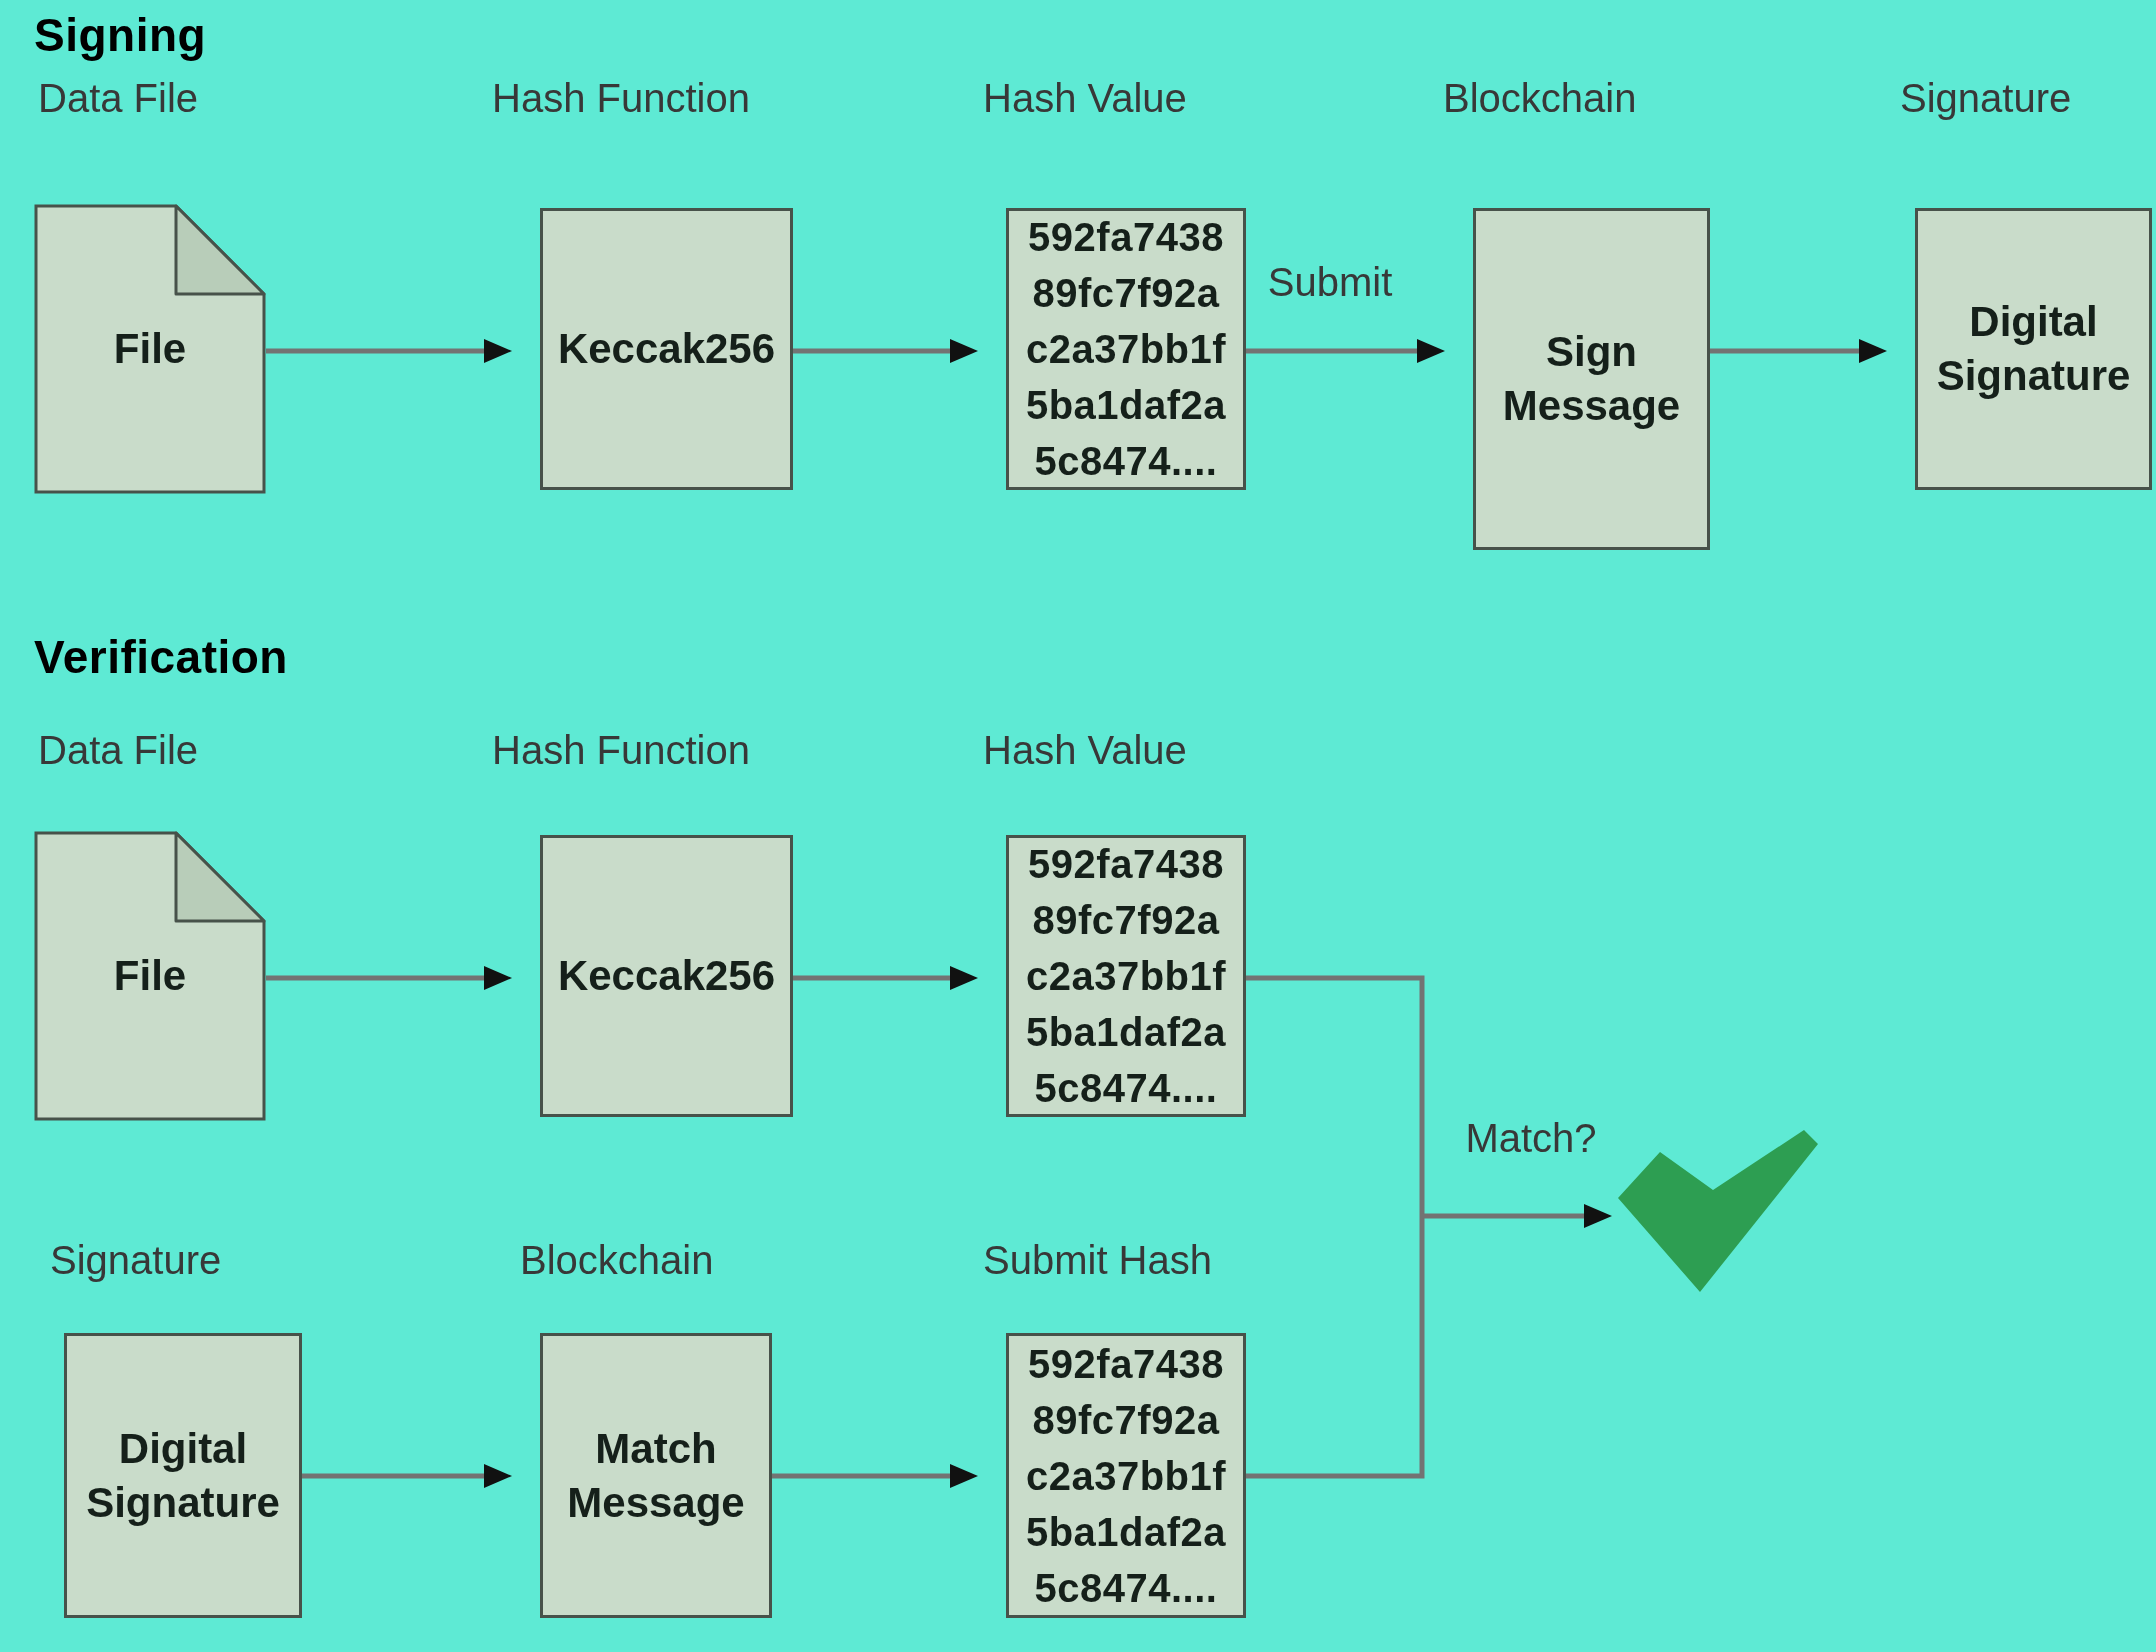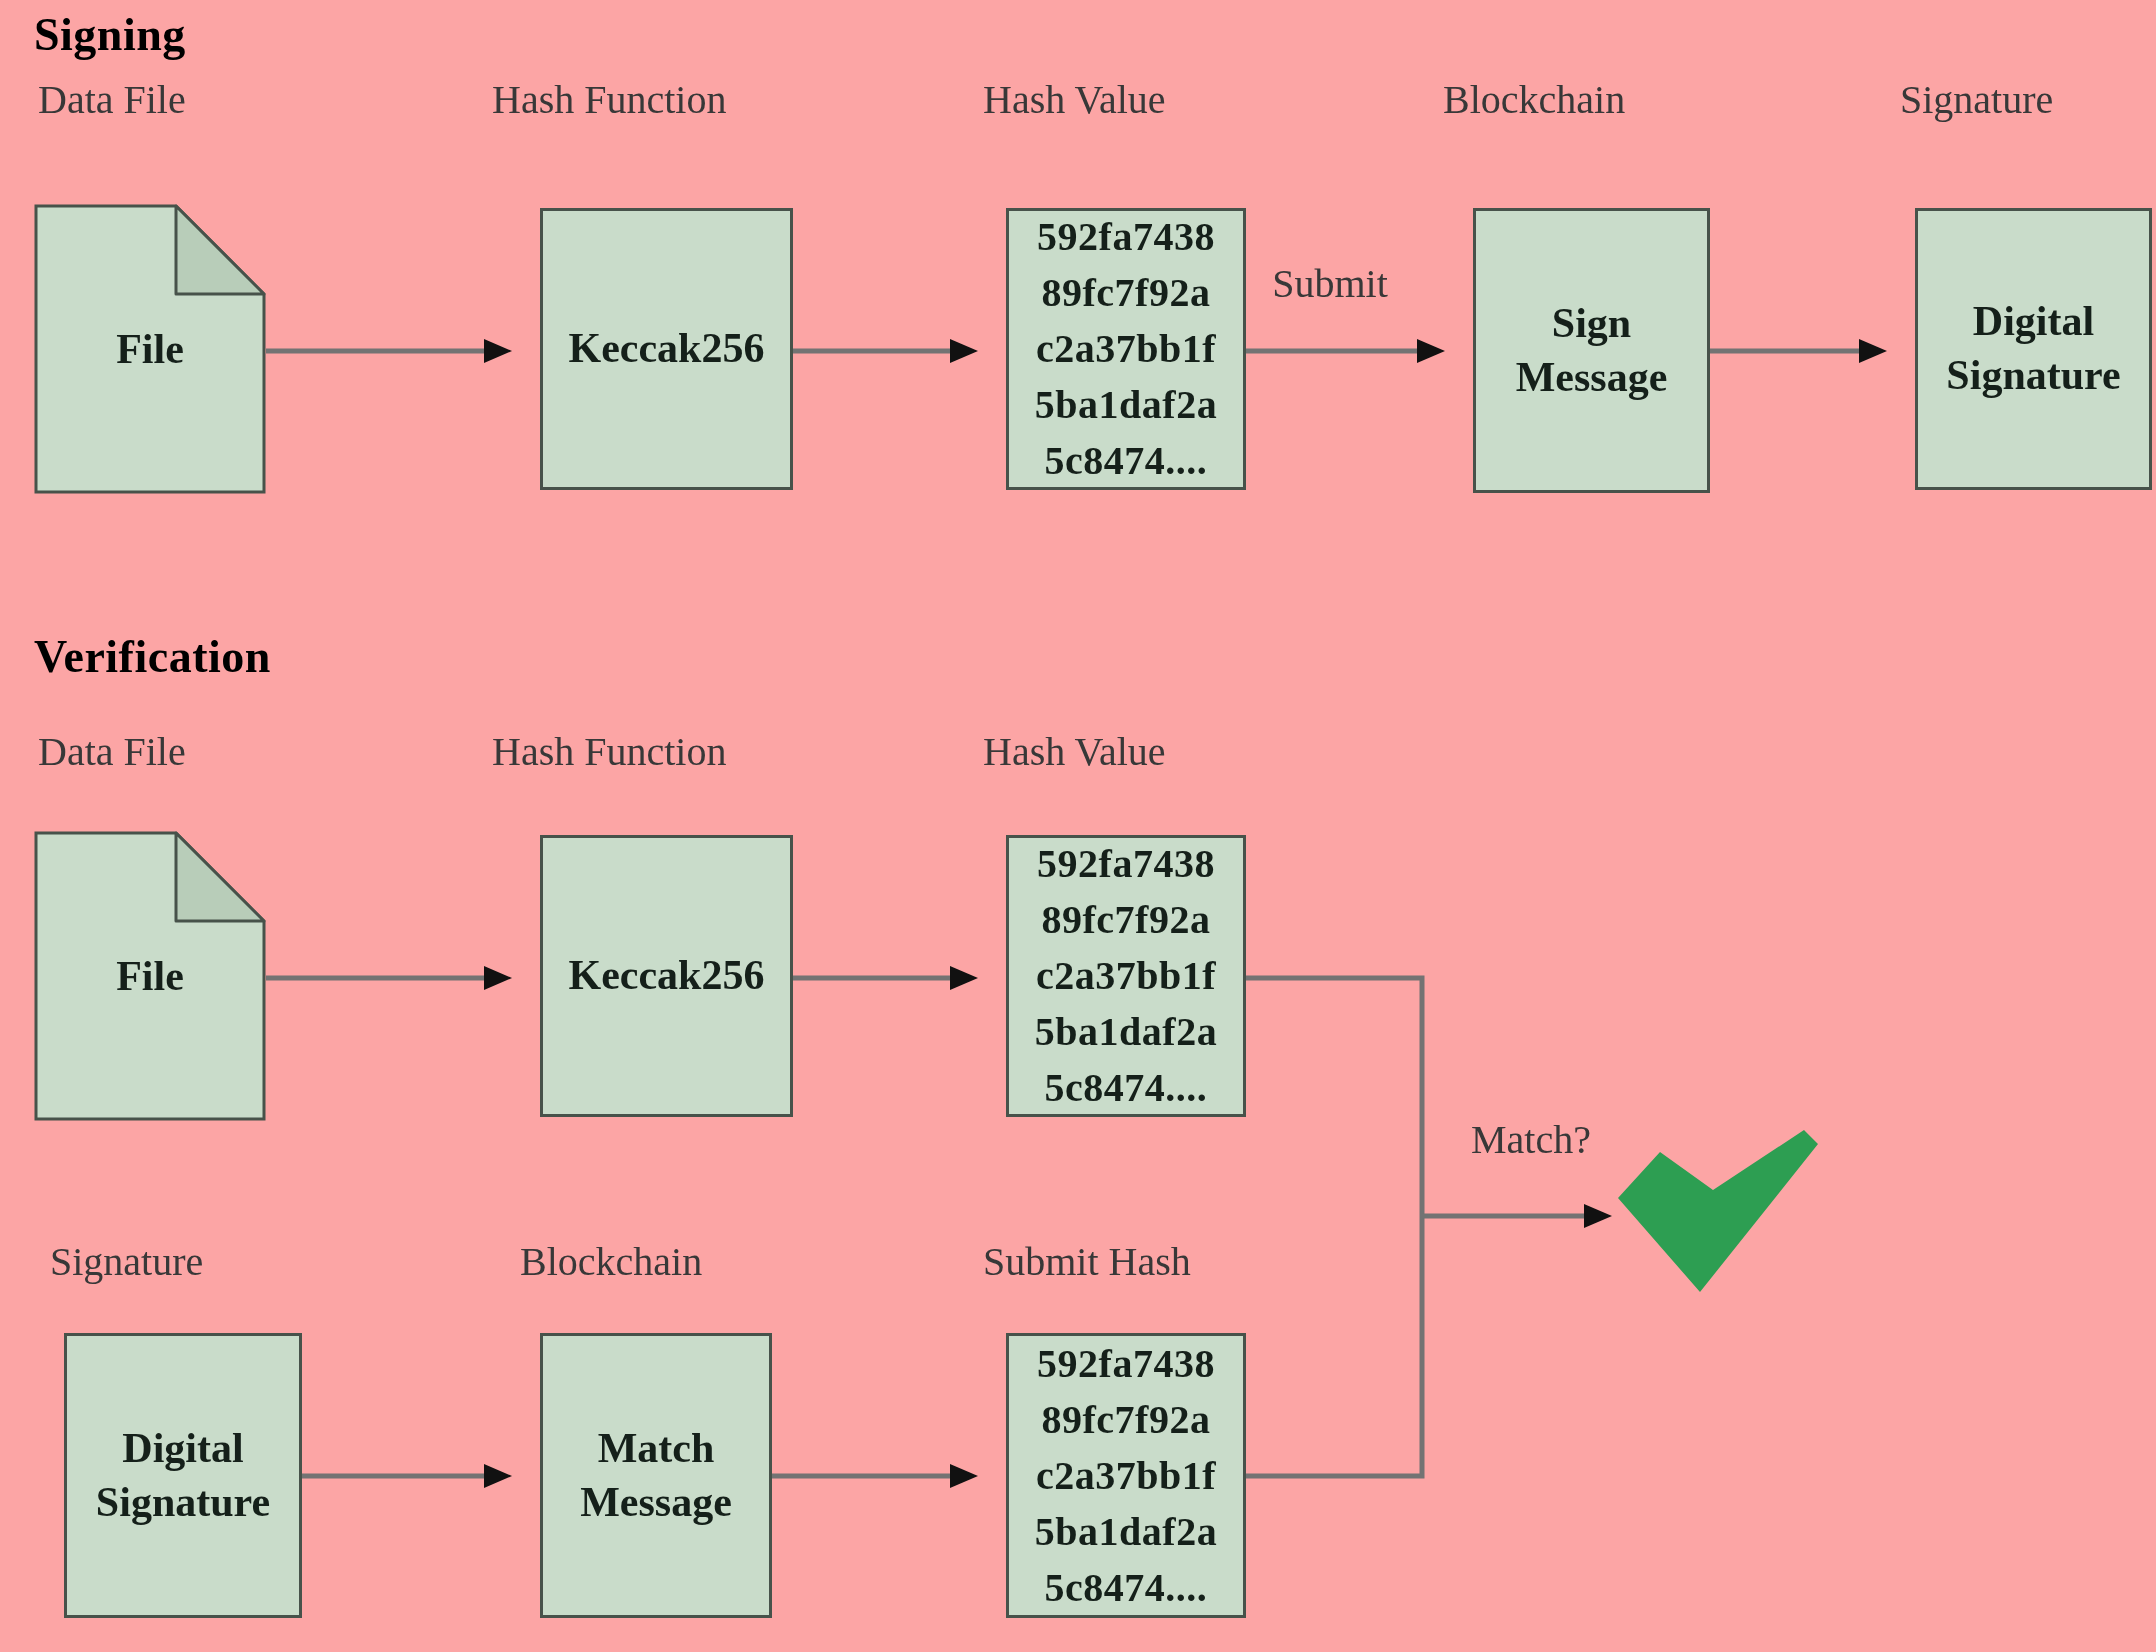--- a/index.html
+++ b/index.html
@@ -8,9 +8,8 @@
     position: relative;
     width: 2156px;
     height: 1652px;
-    background: #fca5a5;
+    background: #5eead4;
     overflow: hidden;
-    font-family: Liberation Serif, serif;
   }
   #wires { position: absolute; left: 0; top: 0; width: 2156px; height: 1652px; }
 

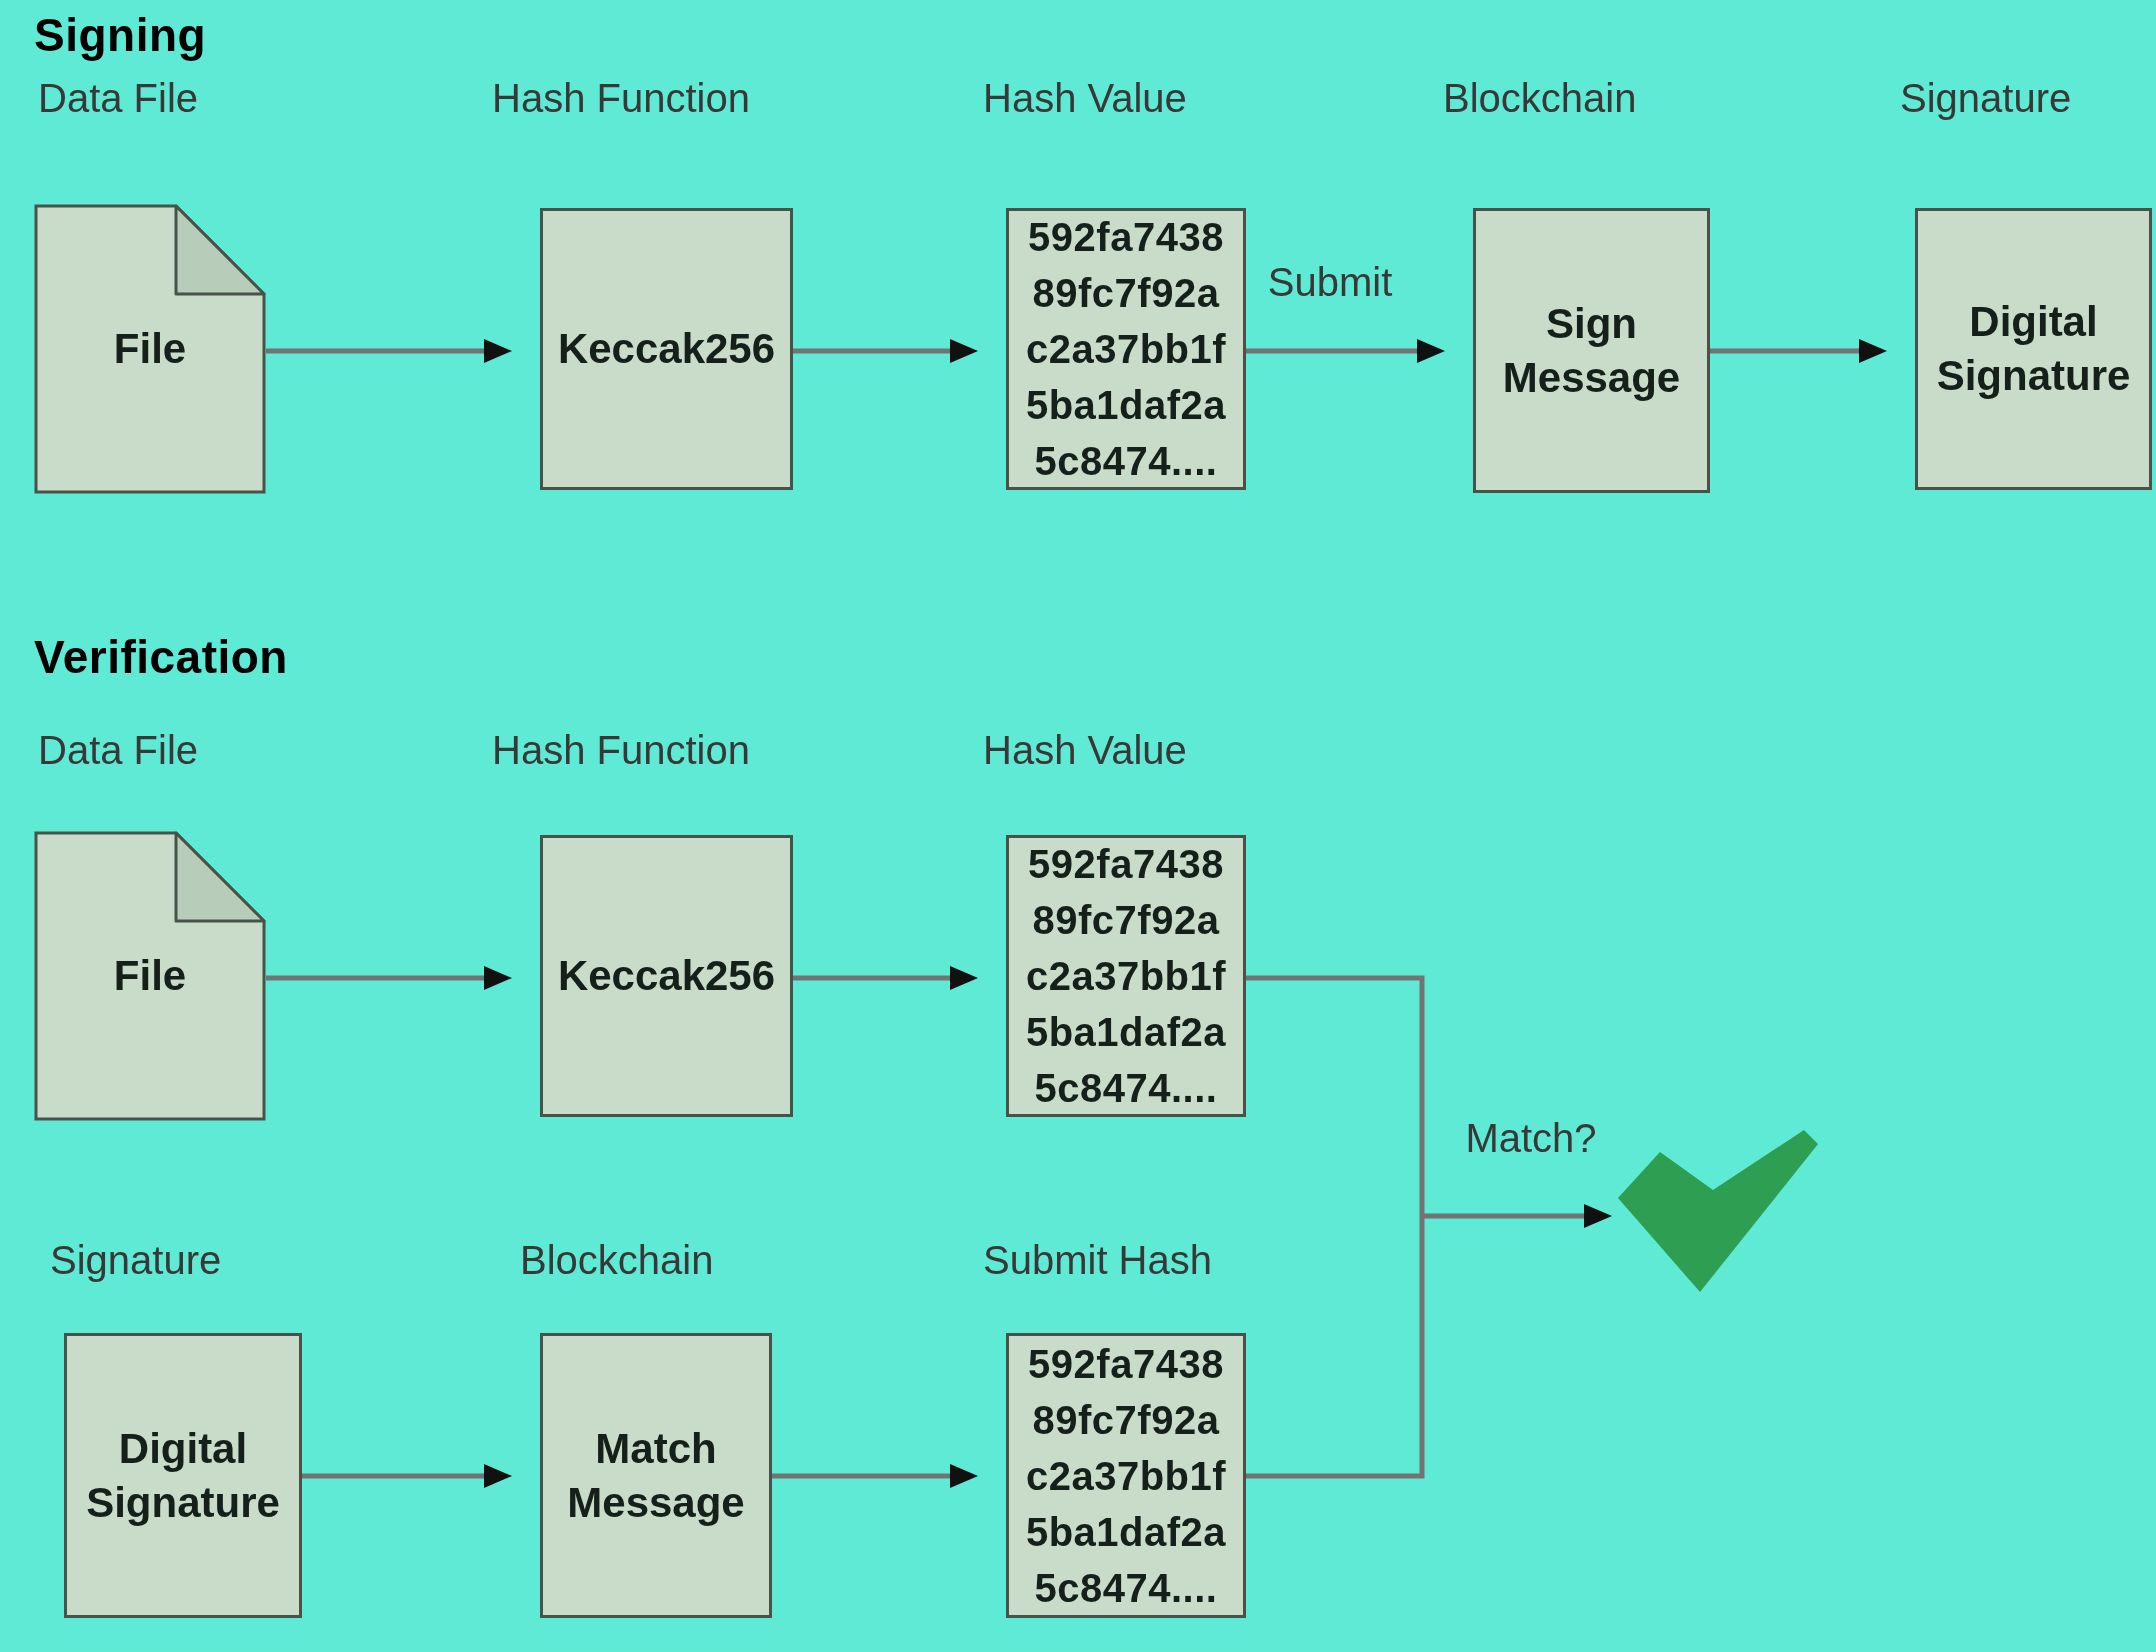--- a/index.html
+++ b/index.html
@@ -152,7 +152,7 @@
 5ba1daf2a
 5c8474....</div>
 
-  <div class="node" style="left:1445px; top:208px; width:237px; height:285px;">Sign
+  <div class="node" style="left:1445px; top:208px; width:237px; height:342px;">Sign
 Message</div>
 
   <div class="node" style="left:1887px; top:208px; width:237px; height:282px;">Digital

